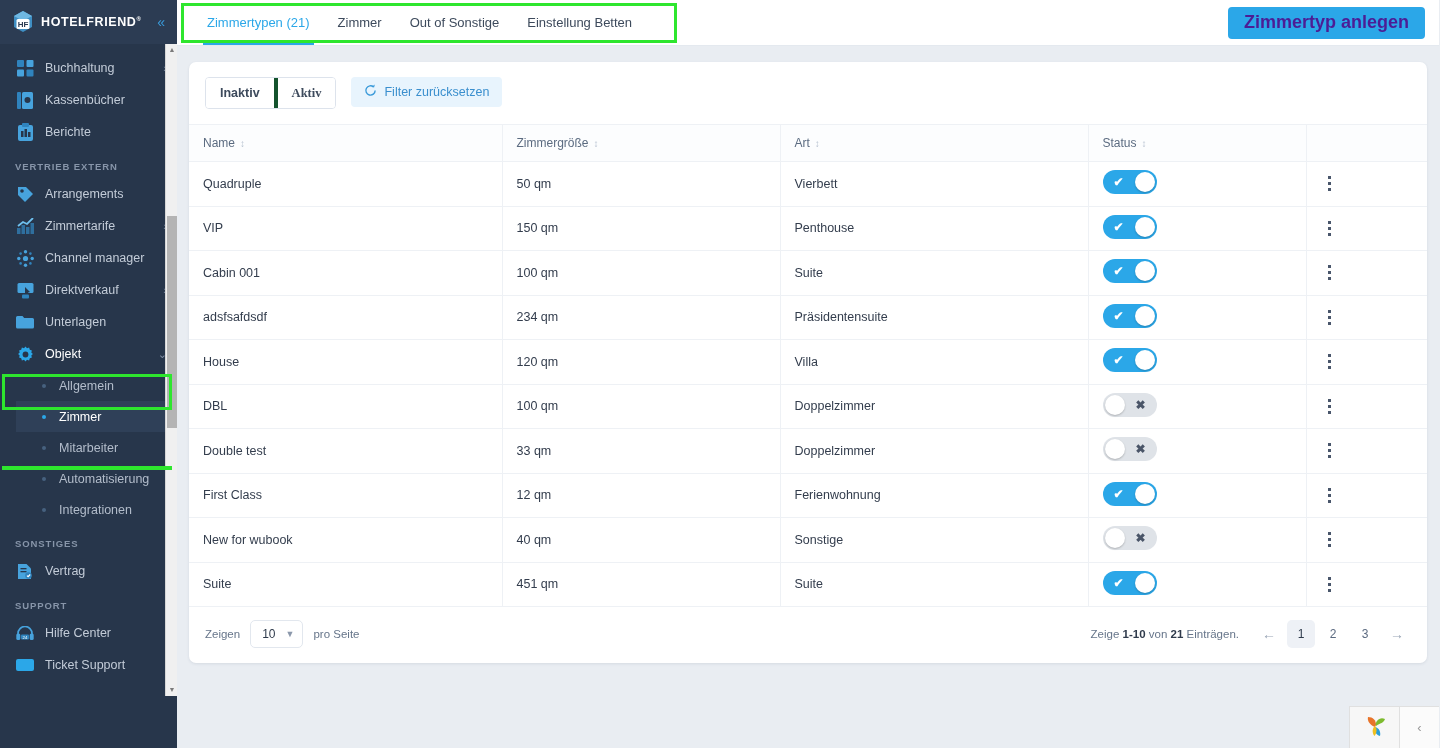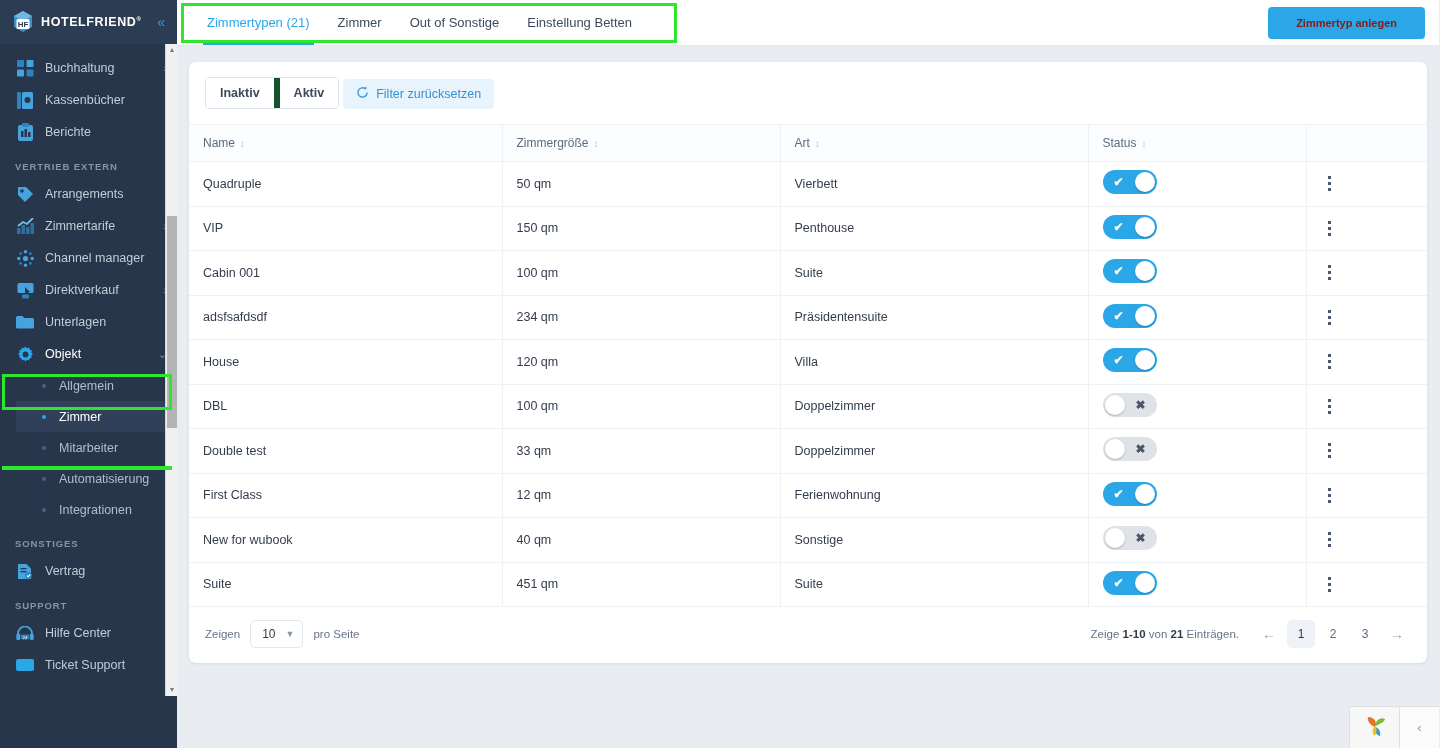--- a/index.html
+++ b/index.html
@@ -151,9 +151,9 @@
   .topbar-spacer { flex: 1 1 auto; }
   .btn-primary {
     align-self: center;
-    background: #2ba7e8; color: #7f1d1d; border: none;
-    border-radius: 4px; height: 32px; padding: 0 28px;
-    font-size: 11px; font-weight: bold; cursor: pointer;
+    background: #2ba7e8; color: #4c1d95; border: none;
+    border-radius: 4px; height: 32px; padding: 0 16px;
+    font-size: 18px; font-weight: bold; cursor: pointer;
     font-family: "Liberation Sans", sans-serif;
   }
 

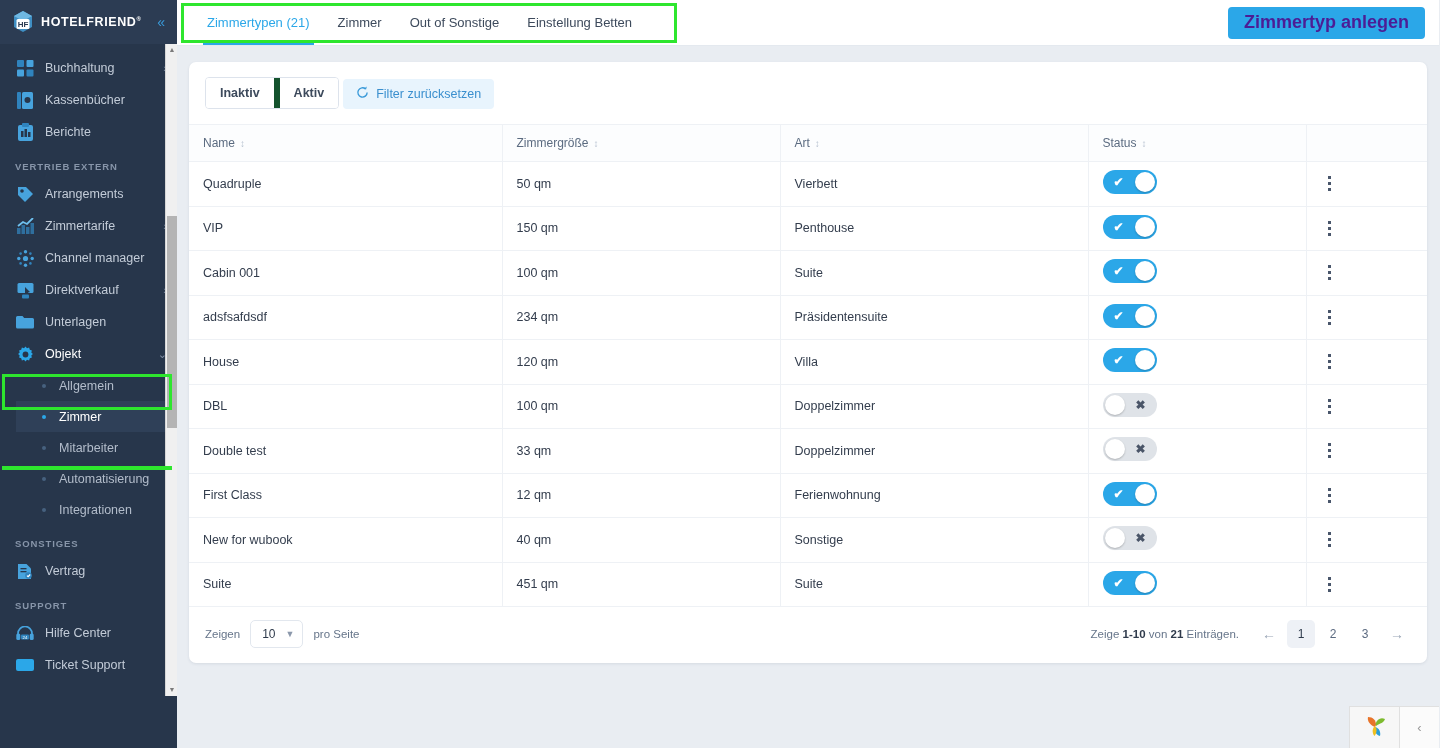--- a/index.html
+++ b/index.html
@@ -165,7 +165,7 @@
   }
 
   .toolbar {
-    display: flex; align-items: flex-end; gap: 4px;
+    display: flex; align-items: flex-start; gap: 15px;
     padding: 15px 16px;
   }
   .seg { display: flex; border: 1px solid #dde3ec; border-radius: 4px; overflow: hidden; }

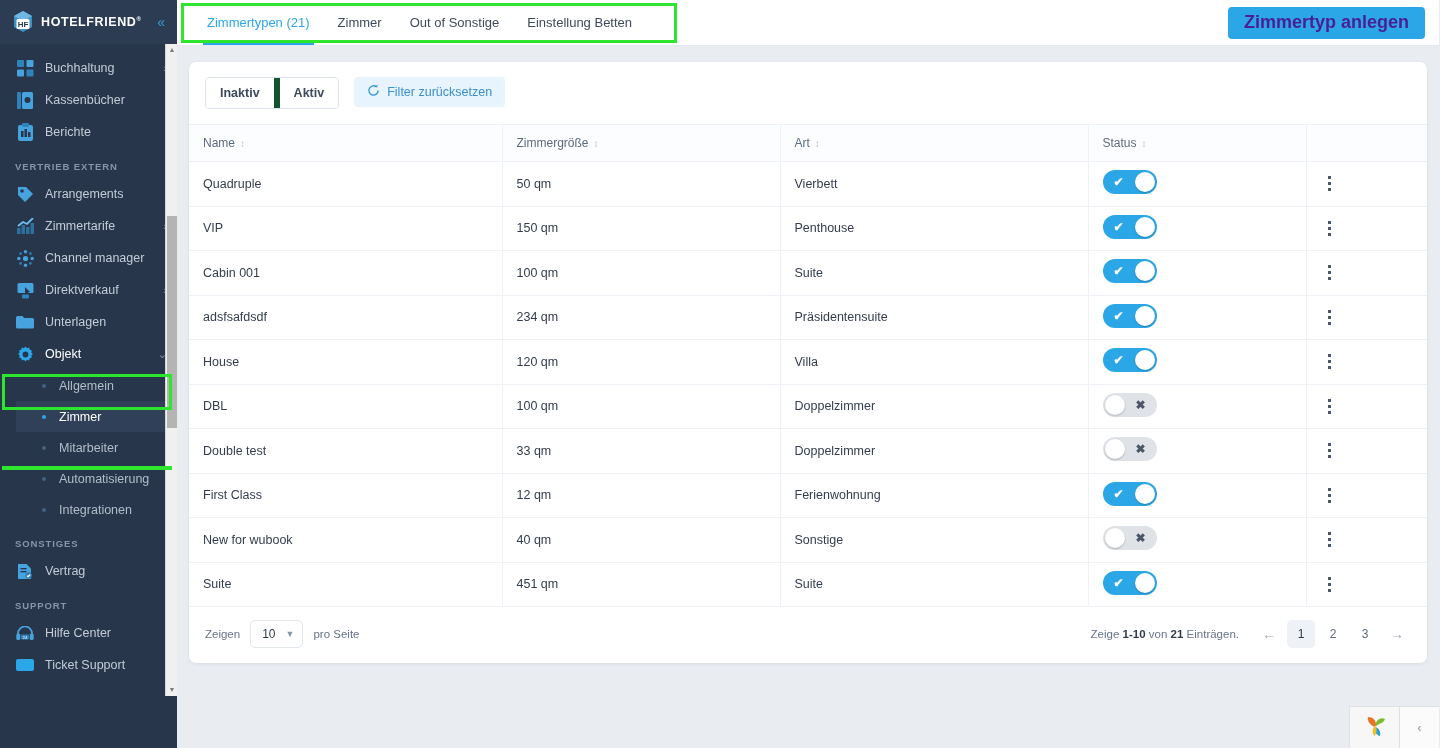--- a/index.html
+++ b/index.html
@@ -174,7 +174,7 @@
     font-size: 12.5px; font-weight: bold; color: #3d4a5c; cursor: pointer;
     font-family: "Liberation Sans", sans-serif;
   }
-  .seg-btn + .seg-btn { border-left: 6px solid #14532d; }
+  .seg-btn + .seg-btn { border-left: 4px solid #14532d; font-family: Liberation Serif, serif; }
   .filter-reset {
     display: flex; align-items: center; gap: 7px;
     background: #e8f4fd; border: none; border-radius: 4px;

